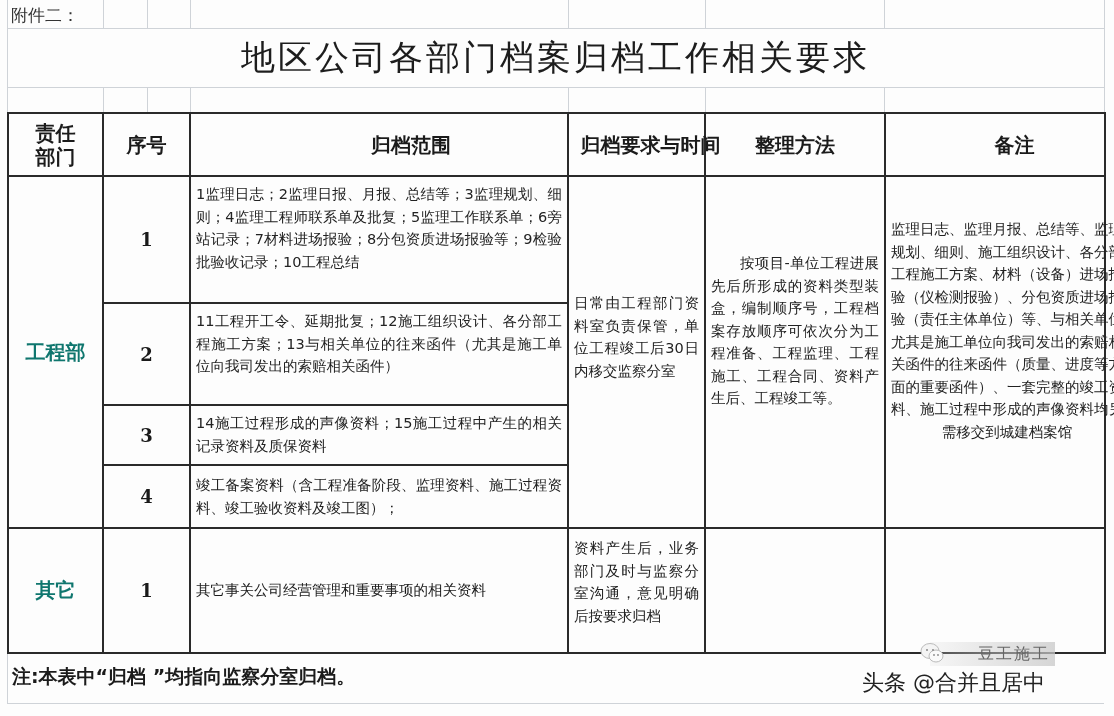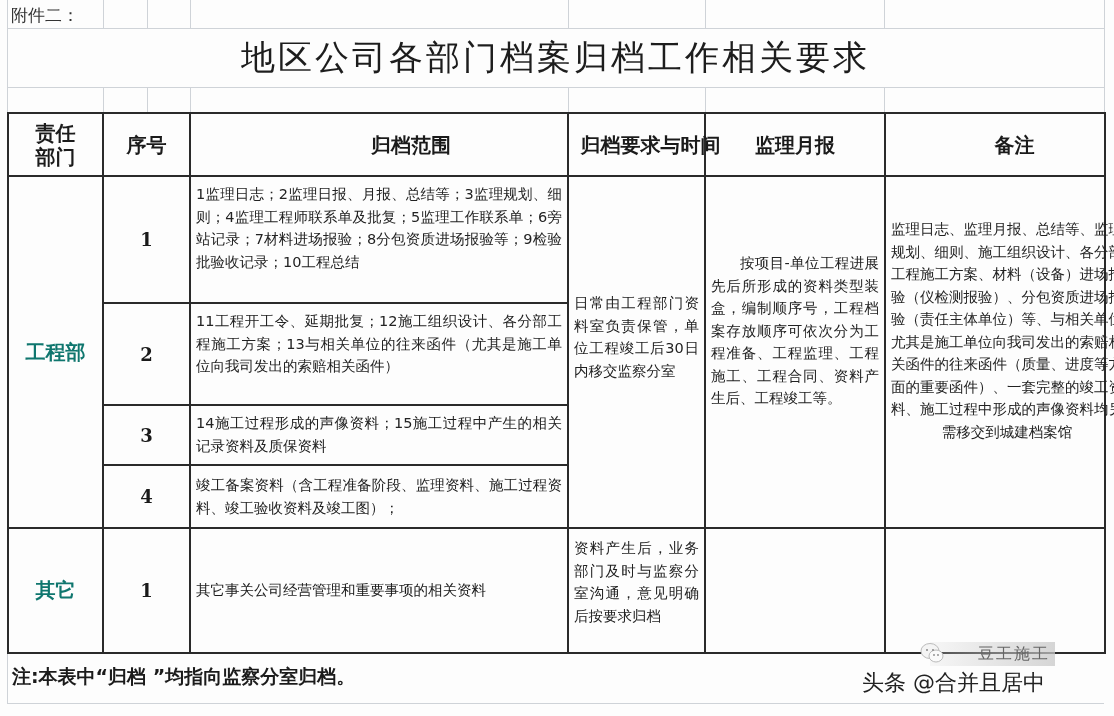--- a/index.html
+++ b/index.html
@@ -95,7 +95,7 @@
   <div class="cell hdr" style="left:104px; top:114px; width:85px; height:61px;">序号</div>
   <div class="cell hdr" style="left:191px; top:114px; width:376px; height:61px;margin-left:32px;">归档范围</div>
   <div class="cell hdr" style="left:569px; top:114px; width:163px; height:61px; padding:0 10px;">归档要求与时间</div>
-  <div class="cell hdr" style="left:706px; top:114px; width:178px; height:61px;">监理月报</div>
+  <div class="cell hdr" style="left:706px; top:114px; width:178px; height:61px;">整理方法</div>
   <div class="cell hdr" style="left:886px; top:114px; width:218px; height:61px;padding-left:39px;">备注</div>
 
   <div class="cell dept" style="left:9px; top:177px; width:93px; height:350px;">工程部</div>

